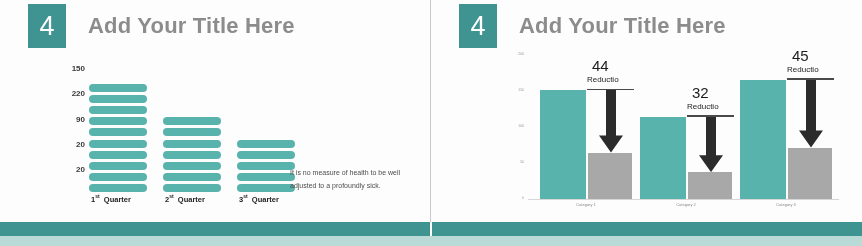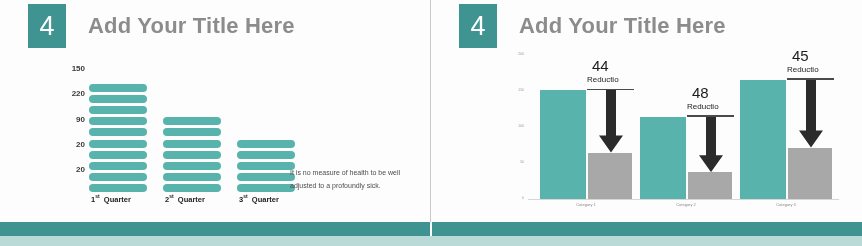--- a/index.html
+++ b/index.html
@@ -180,7 +180,7 @@
       </div>
     <div class="rnum" style="left: 88px; top: 6px;">44</div>
         <div class="rsub" style="left: 83px; top: 24.22px;">Reductio</div>
-        <div class="rnum" style="left: 188px; top: 32.68px;">48</div>
+        <div class="rnum" style="left: 188px; top: 32.68px;">32</div>
         <div class="rsub" style="left: 183px; top: 50.68px;">Reductio</div>
         <div class="rnum" style="left: 288px; top: -4.07px;">45</div>
         <div class="rsub" style="left: 283px; top: 13.93px;">Reductio</div>

